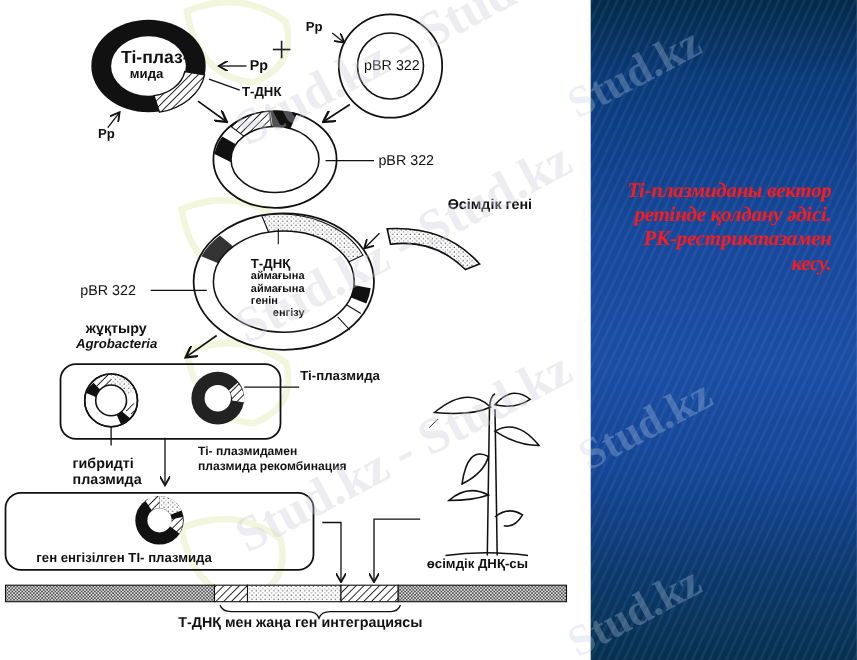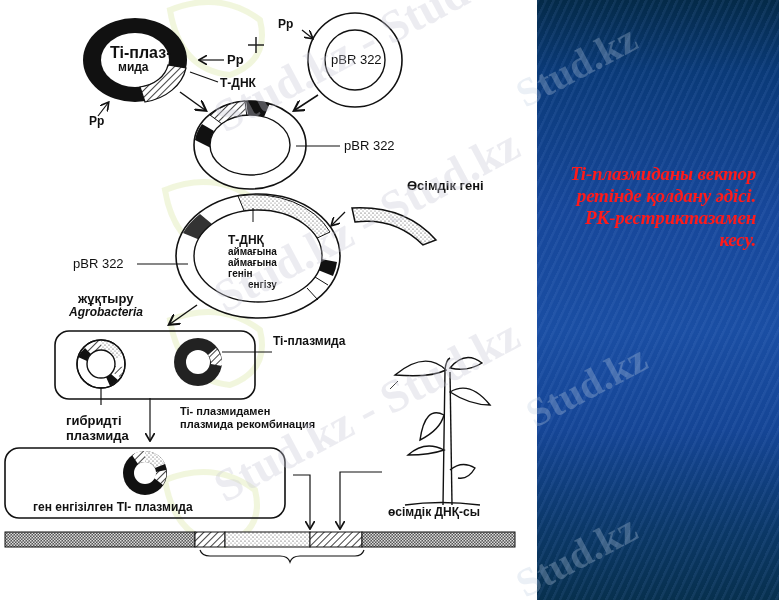--- a/index.html
+++ b/index.html
@@ -193,6 +193,7 @@
   <div class="lbl" style="left:180px;top:418px;font-size:11px;">плазмида рекомбинация</div>
   <div class="lbl" style="left:33px;top:500px;font-size:12px;text-align:center;">ген енгізілген ТI- плазмида</div>
   <div class="lbl" style="left:388px;top:505px;font-size:12px;">өсімдік ДНҚ-сы</div>
+  <div class="lbl" style="left:162px;top:558px;font-size:13px;">Т-ДНҚ мен жаңа ген интеграциясы</div>
 </div>
 
 <div class="side-panel"></div>

